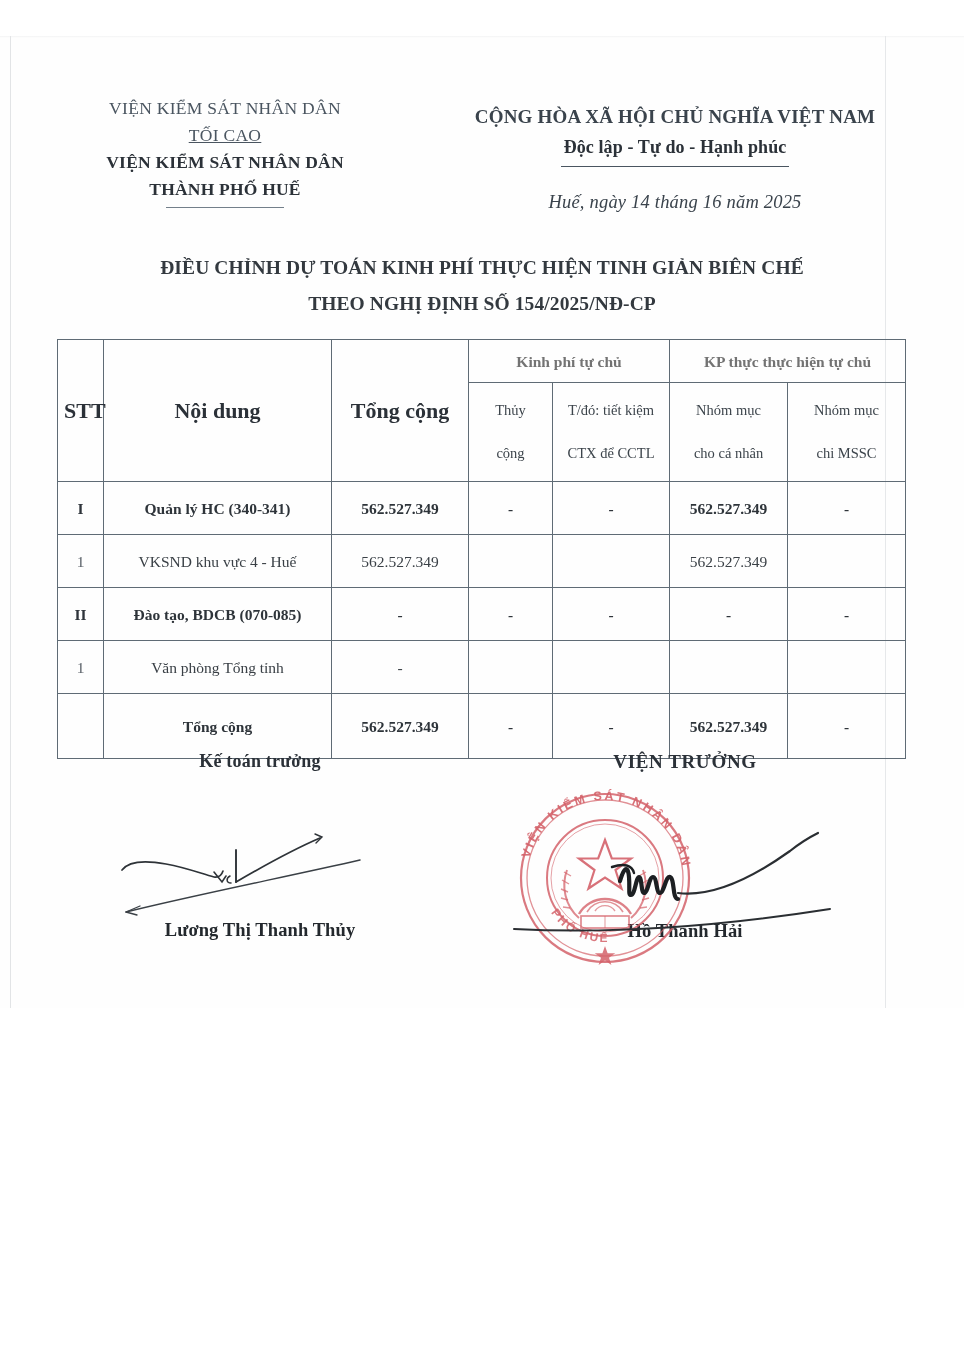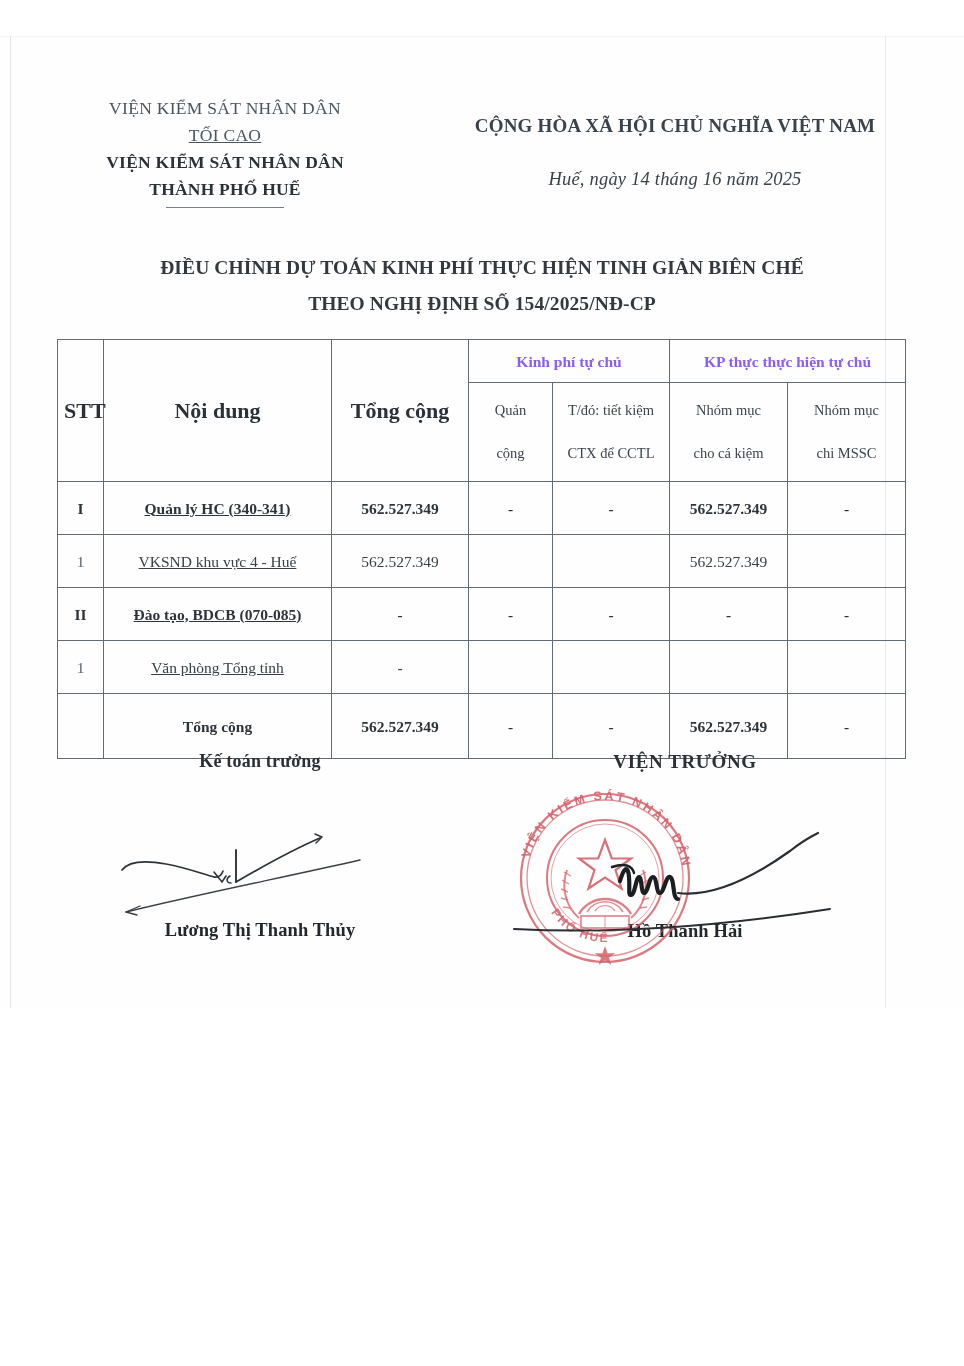--- a/index.html
+++ b/index.html
@@ -53,7 +53,7 @@
   .hdr-right {
     position: absolute;
     left: 440px;
-    top: 17px;
+    top: 8px;
     width: 470px;
     text-align: center;
   }

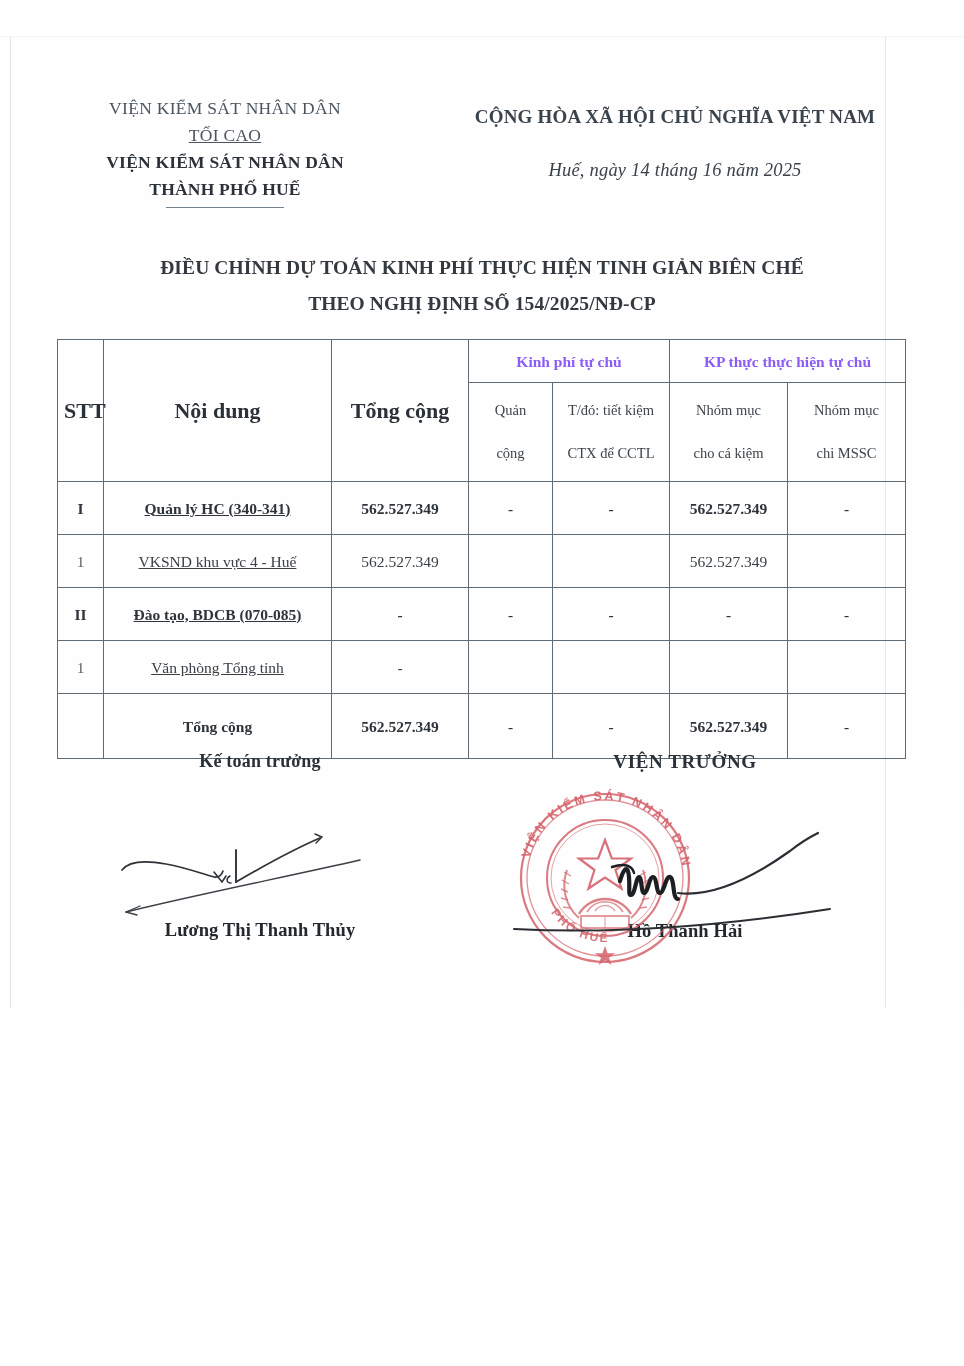--- a/index.html
+++ b/index.html
@@ -312,6 +312,9 @@
     </div>
     <div class="hdr-right">
       <div class="r1">CỘNG HÒA XÃ HỘI CHỦ NGHĨA VIỆT NAM</div>
+      <div style="line-height:32px;">
+        <span class="r2 underline-med">Độc lập - Tự do - Hạnh phúc</span>
+      </div>
       <div class="r3">Huế, ngày 14 tháng 16 năm 2025</div>
     </div>
   </div>

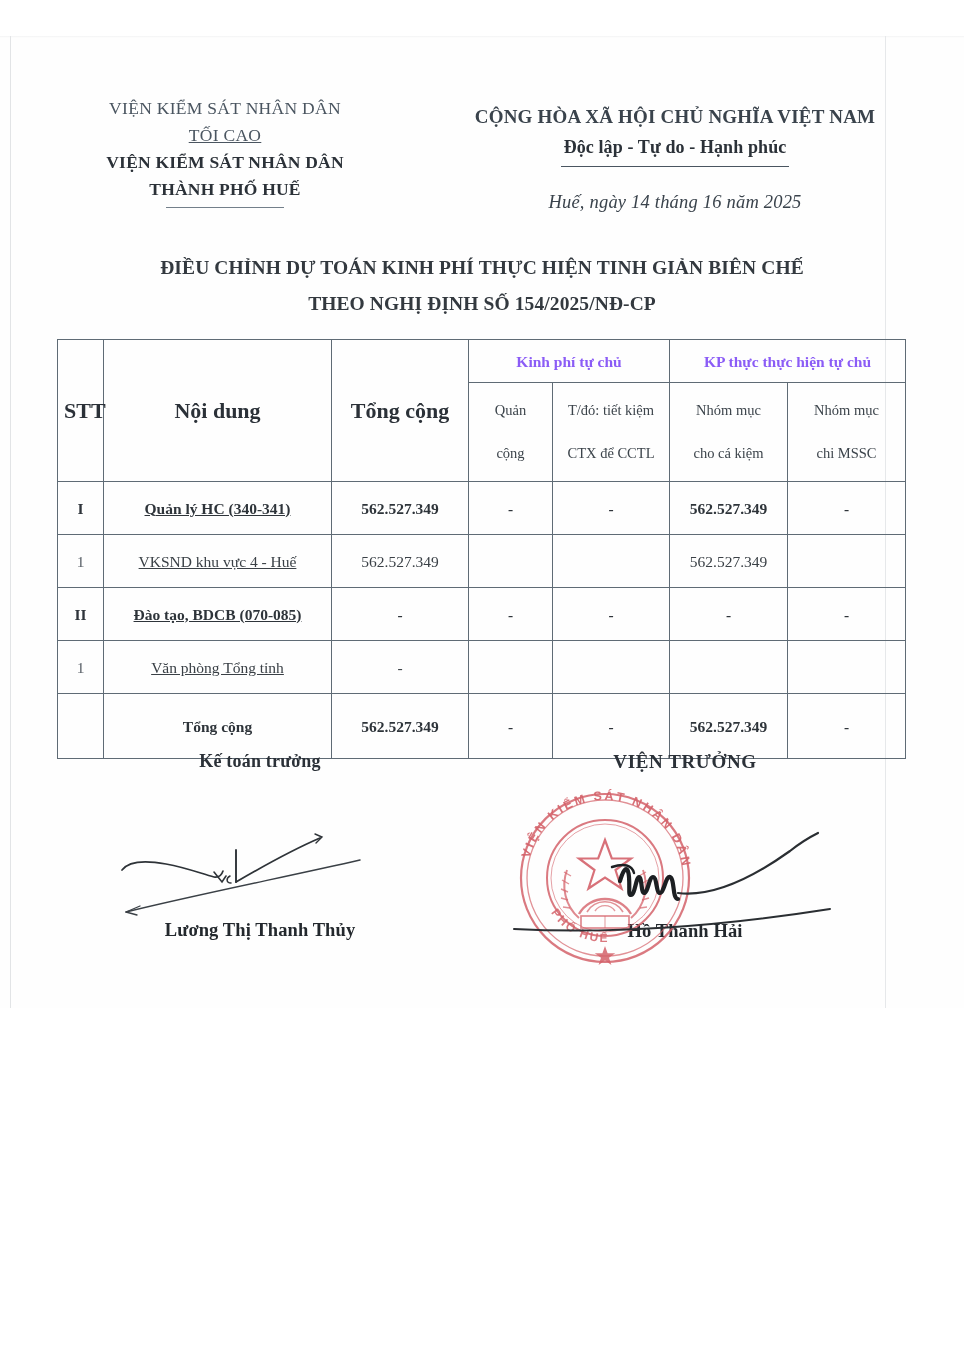--- a/index.html
+++ b/index.html
@@ -176,7 +176,7 @@
     font-weight: bold;
     font-size: 15.5px;
     height: 42px;
-    color: #8b5cf6;
+    color: #737373;
   }
   .h-main {
     font-weight: bold;

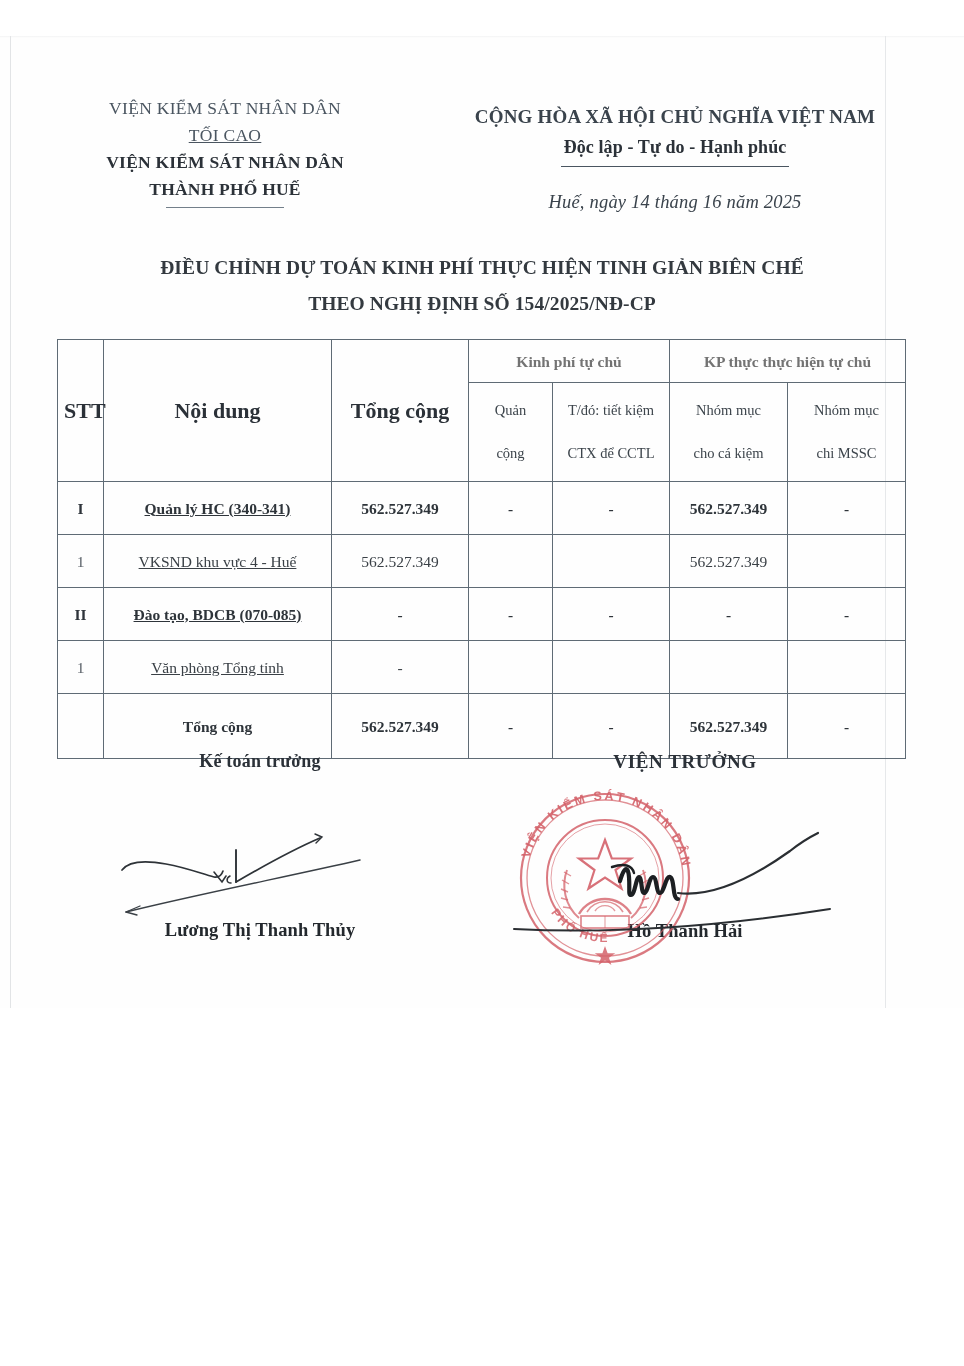--- a/index.html
+++ b/index.html
@@ -345,7 +345,7 @@
         </tr>
         <tr>
           <td class="h-sub">
-            <span class="sub-a">Quản</span>
+            <span class="sub-a">Thủy</span>
             <span class="sub-b">cộng</span>
           </td>
           <td class="h-sub">

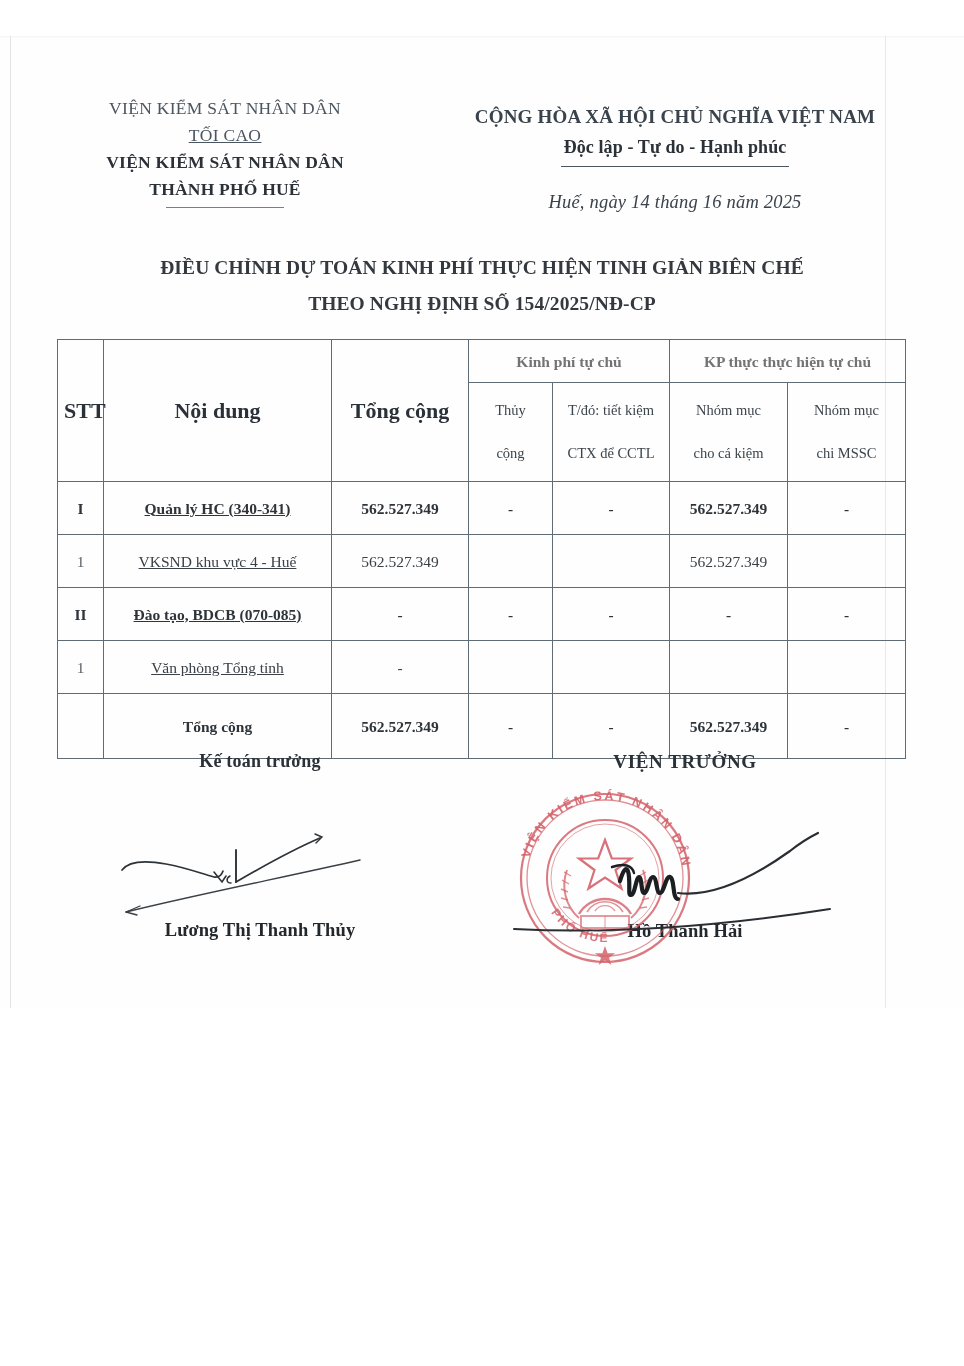--- a/index.html
+++ b/index.html
@@ -354,7 +354,7 @@
           </td>
           <td class="h-sub">
             <span class="sub-a">Nhóm mục</span>
-            <span class="sub-b">cho cá kiệm</span>
+            <span class="sub-b">cho cá nhân</span>
           </td>
           <td class="h-sub">
             <span class="sub-a">Nhóm mục</span>

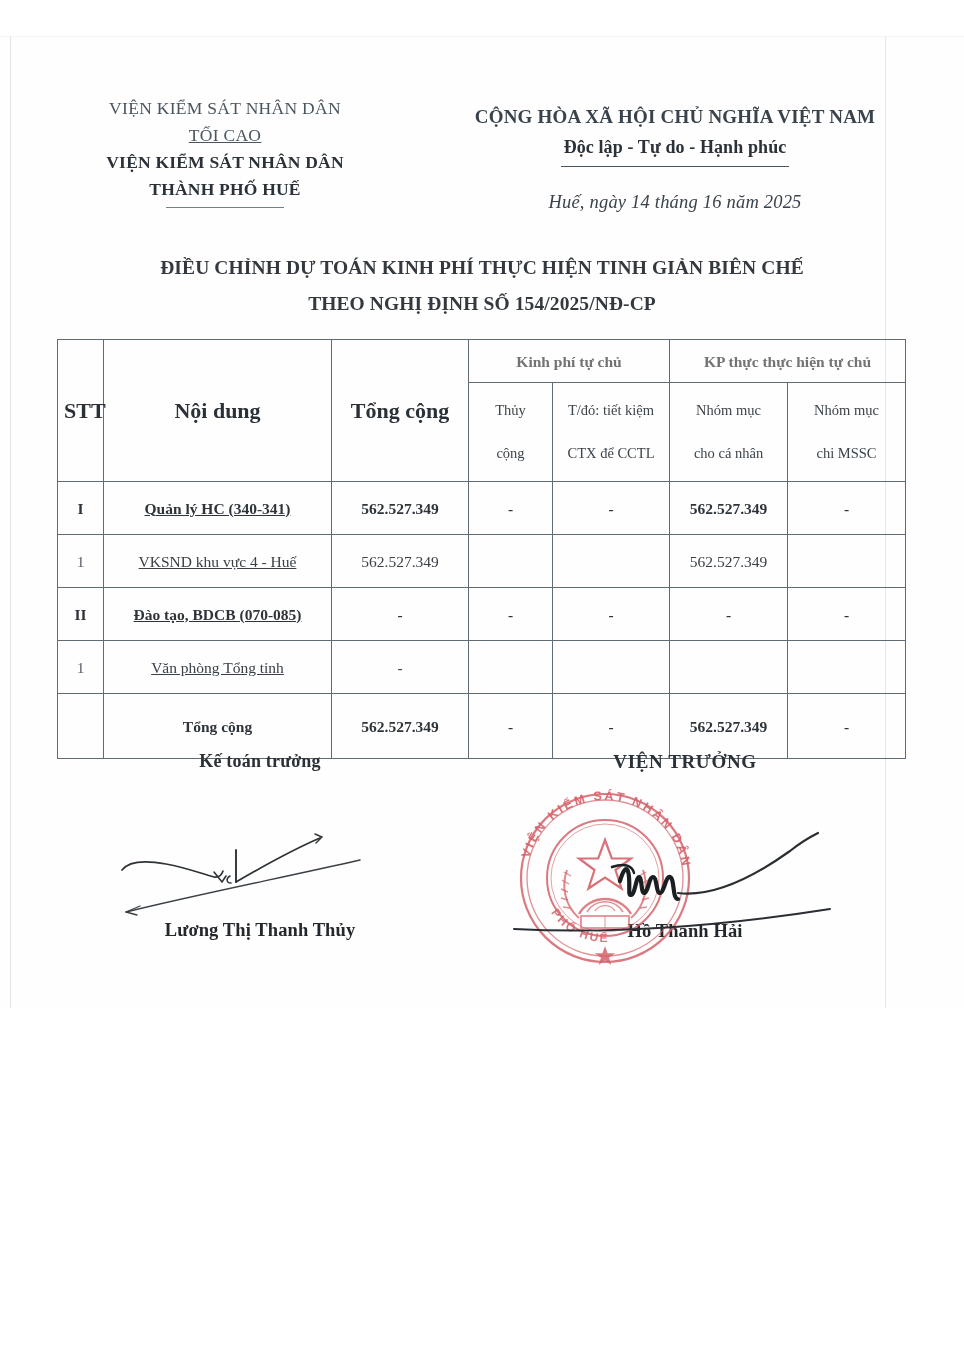--- a/index.html
+++ b/index.html
@@ -208,7 +208,7 @@
     height: 64px;
     font-size: 15.5px;
   }
-  td.left-al { text-align: left; padding-left: 10px; text-decoration: underline; }
+  td.left-al { text-align: left; padding-left: 10px; }
   td.idx { font-size: 15px; }
   tr.row-minor td.idx { color: #5a6168; }
 

